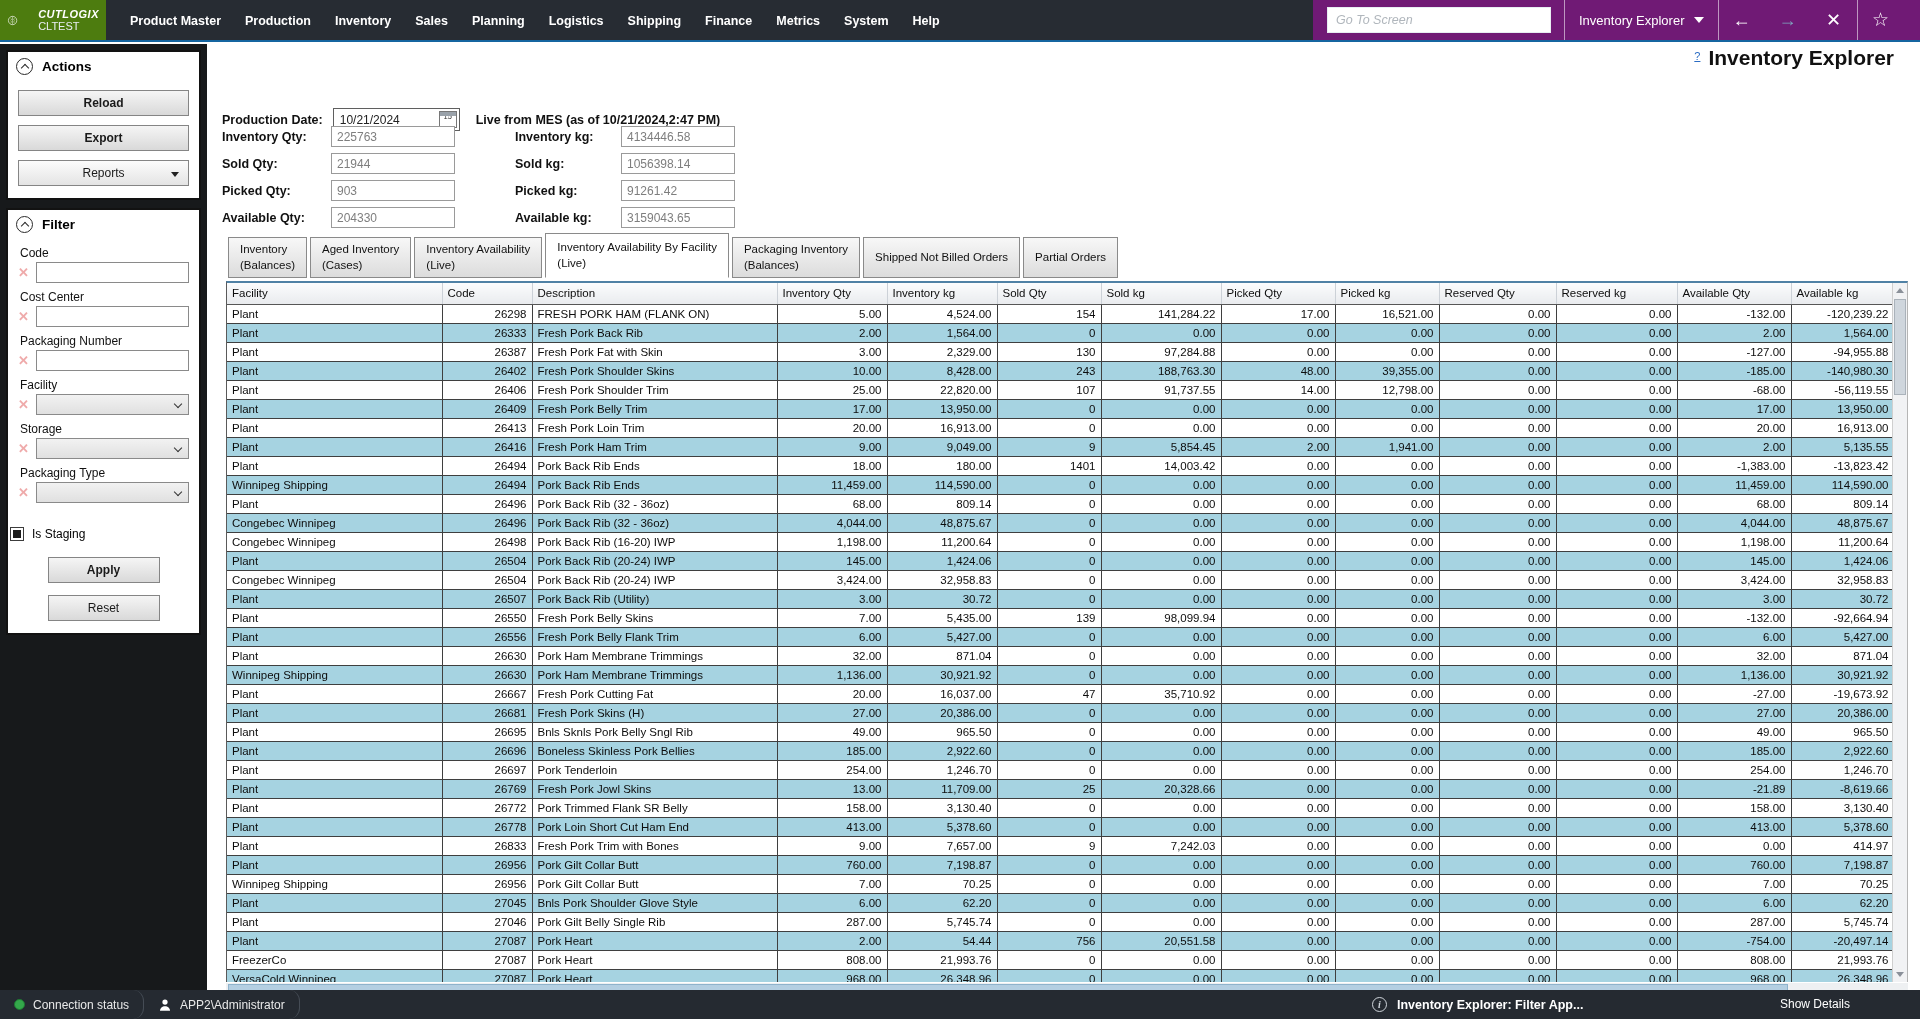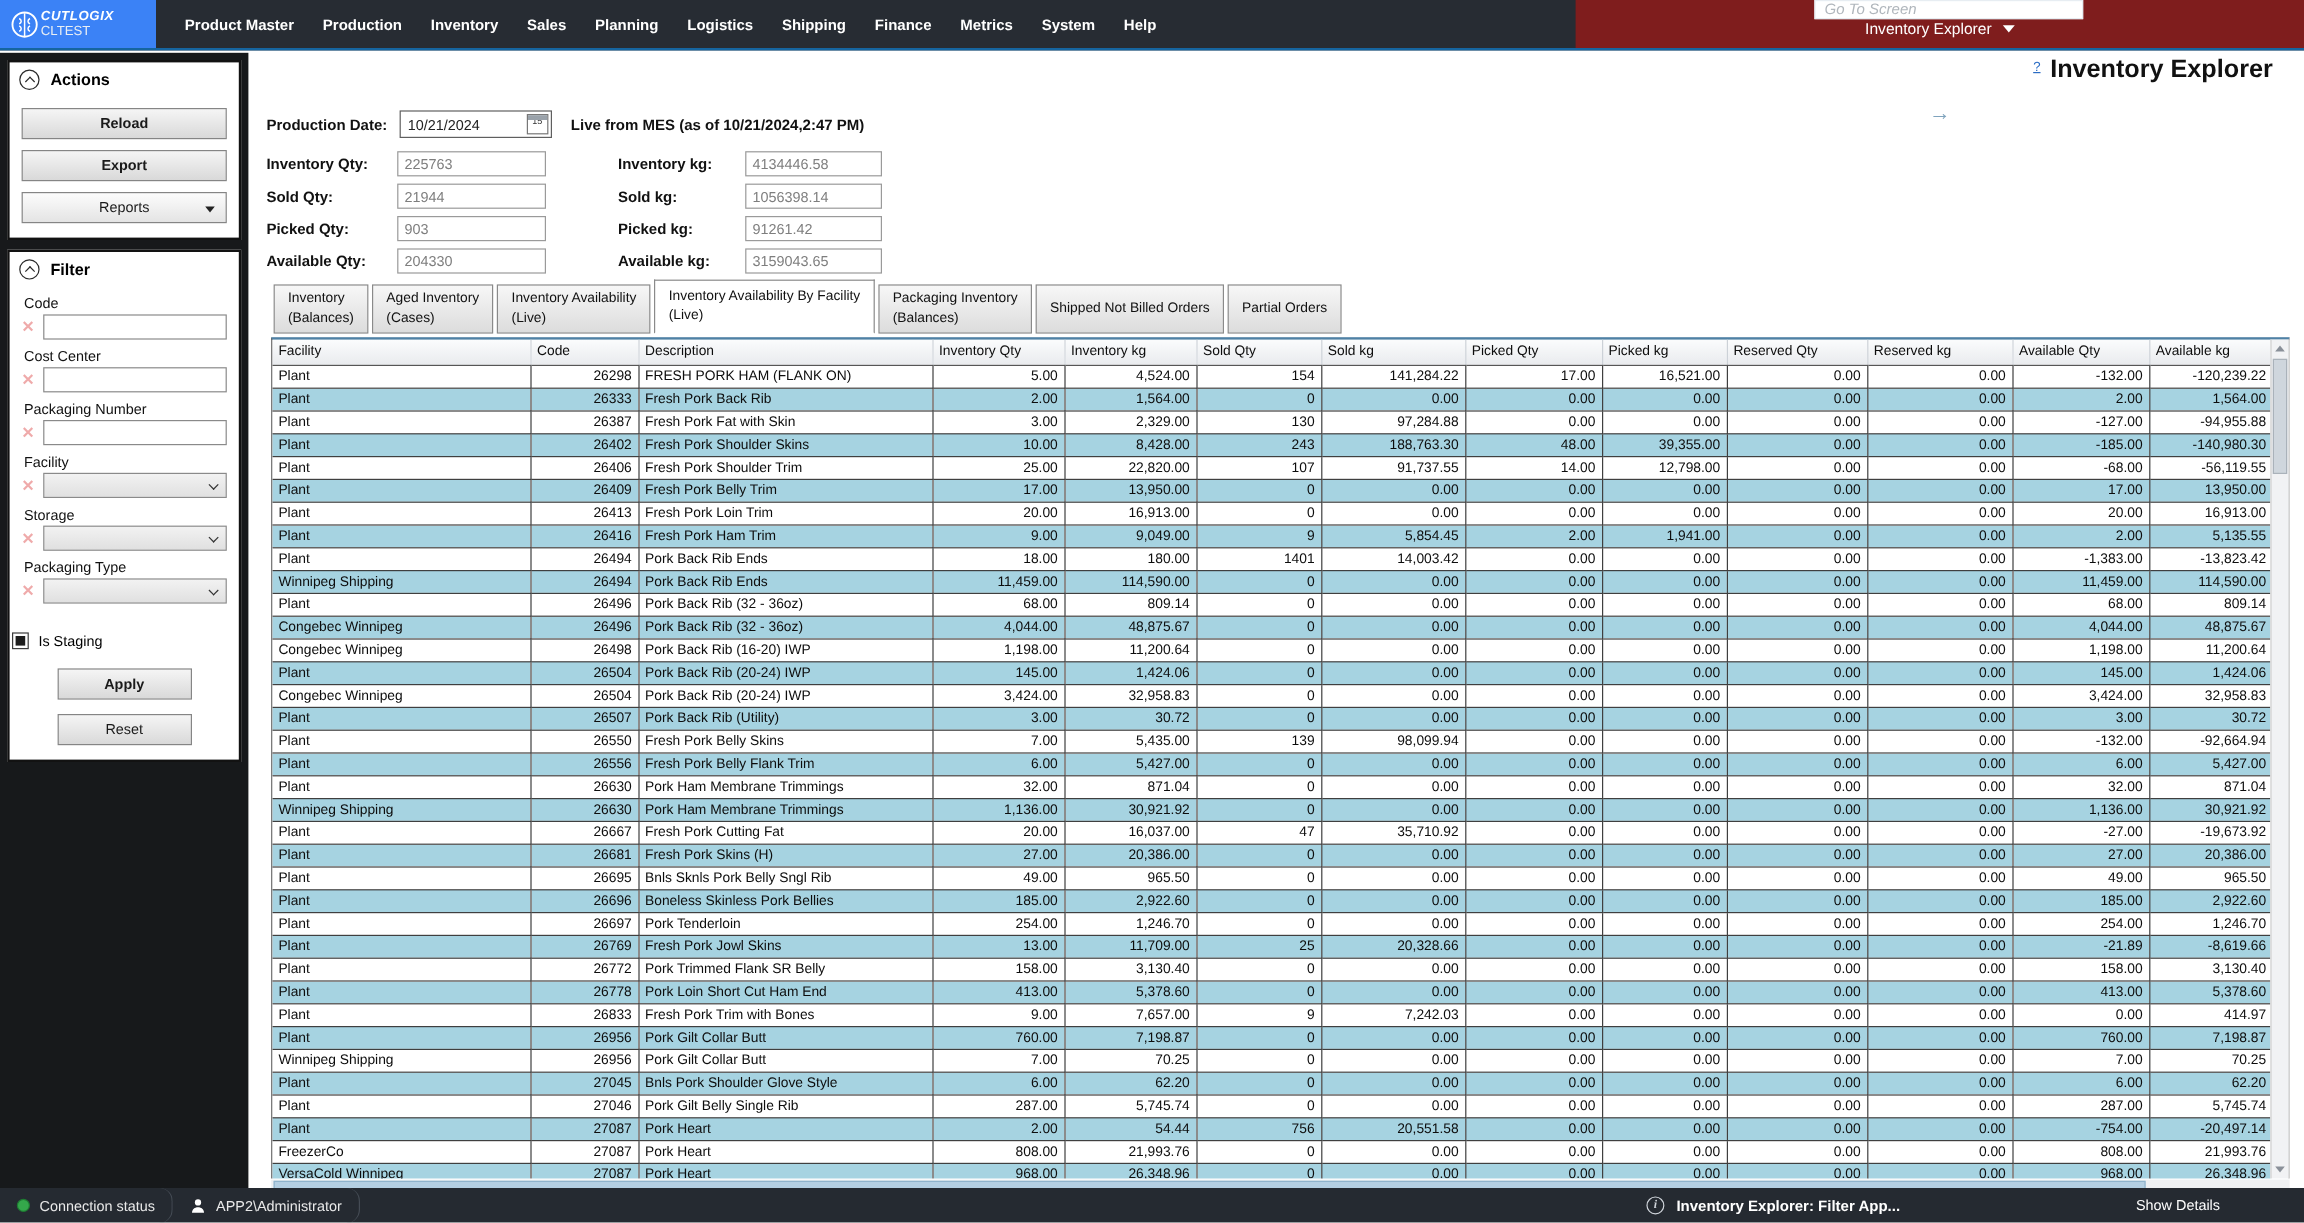--- a/index.html
+++ b/index.html
@@ -10,7 +10,7 @@
   
   .topbar { position:absolute; left:0; top:0; width:1920px; height:42px; background:#272c33;
             border-bottom:2px solid #1565a0; display:flex; align-items:stretch; }
-  .logo-block { width:130px; background:#3b82f6; display:flex; align-items:center; gap:0; padding:0 7px; }
+  .logo-block { width:106px; background:#4d7c0f; display:flex; align-items:center; gap:20px; padding:0 7px; }
   .logo-texts { display:flex; flex-direction:column; line-height:1.1; }
   .logo-title { color:#fff; font-weight:bold; font-style:italic; font-size:11px; letter-spacing:.5px; }
   .logo-sub { color:#e8eef4; font-size:11px; }

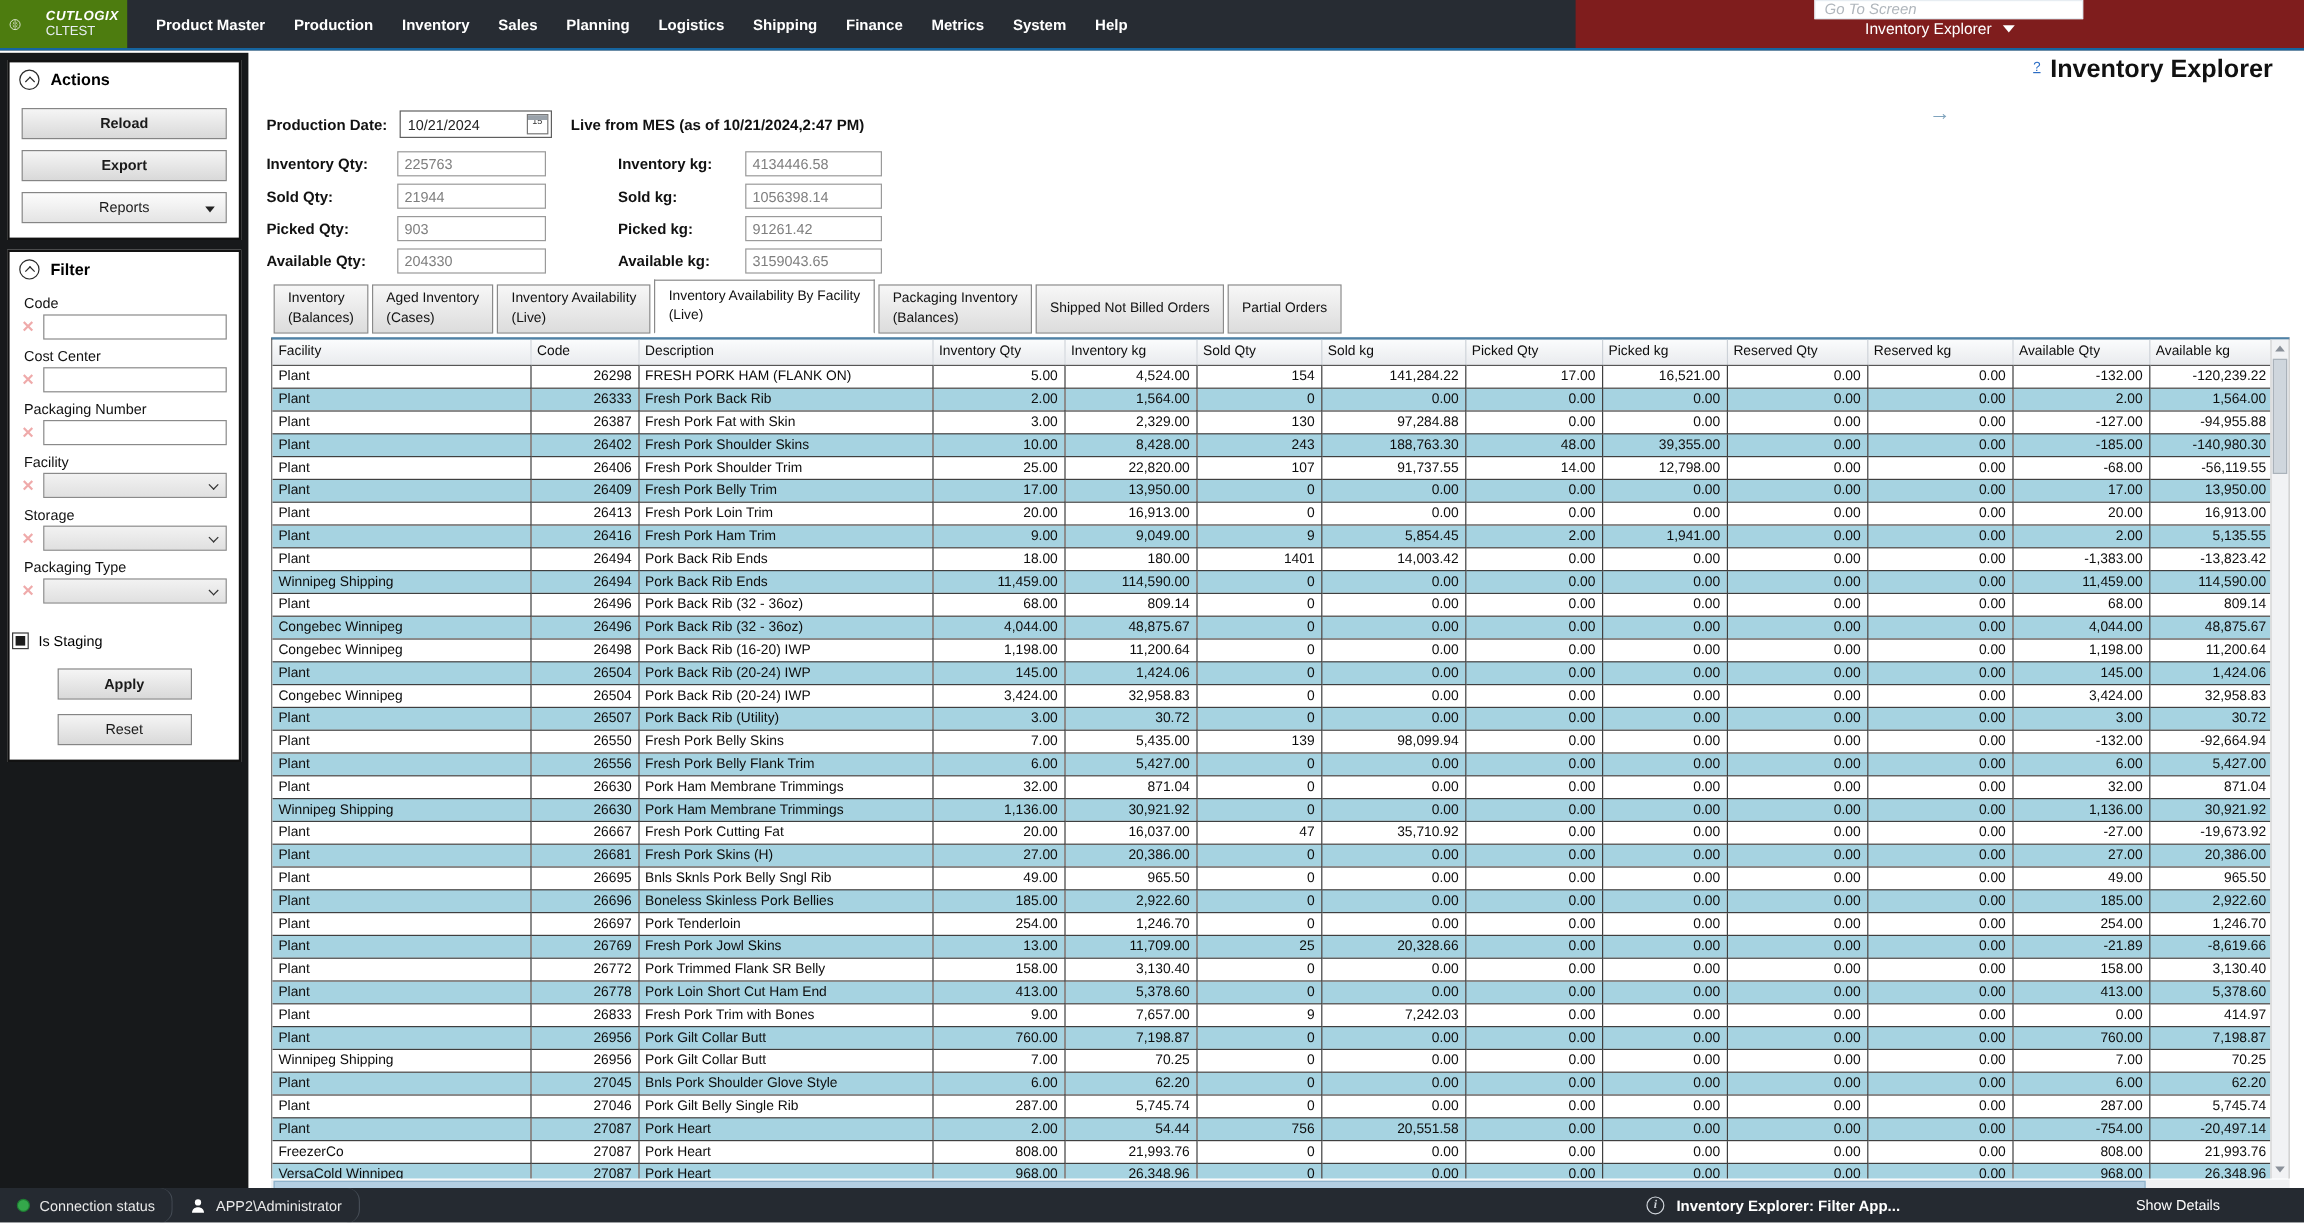--- a/index.html
+++ b/index.html
@@ -16,7 +16,7 @@
   .logo-sub { color:#e8eef4; font-size:11px; }
   .nav-menu { display:flex; margin-left:12px;text-align:center; }
   .nav-item { color:#fff; font-size:12.5px; font-weight:600; line-height:42px; padding:0 12px; cursor:default; white-space:nowrap; }
-  .topbar-right { margin-left:auto; width:607px; background:#7f1d1d; display:flex; align-items:center;flex-direction:column; }
+  .topbar-right { margin-left:auto; width:607px; background:#701a75; display:flex; align-items:center; }
   .goto { margin-left:14px; width:224px; height:26px; border:1px solid #e7edf2; background:#fff;
           font-style:italic; font-size:12.5px; color:#333; padding:0 8px; font-family:"Liberation Sans",sans-serif; }
   .goto::placeholder { color:#b0b6bc; font-style:italic; }

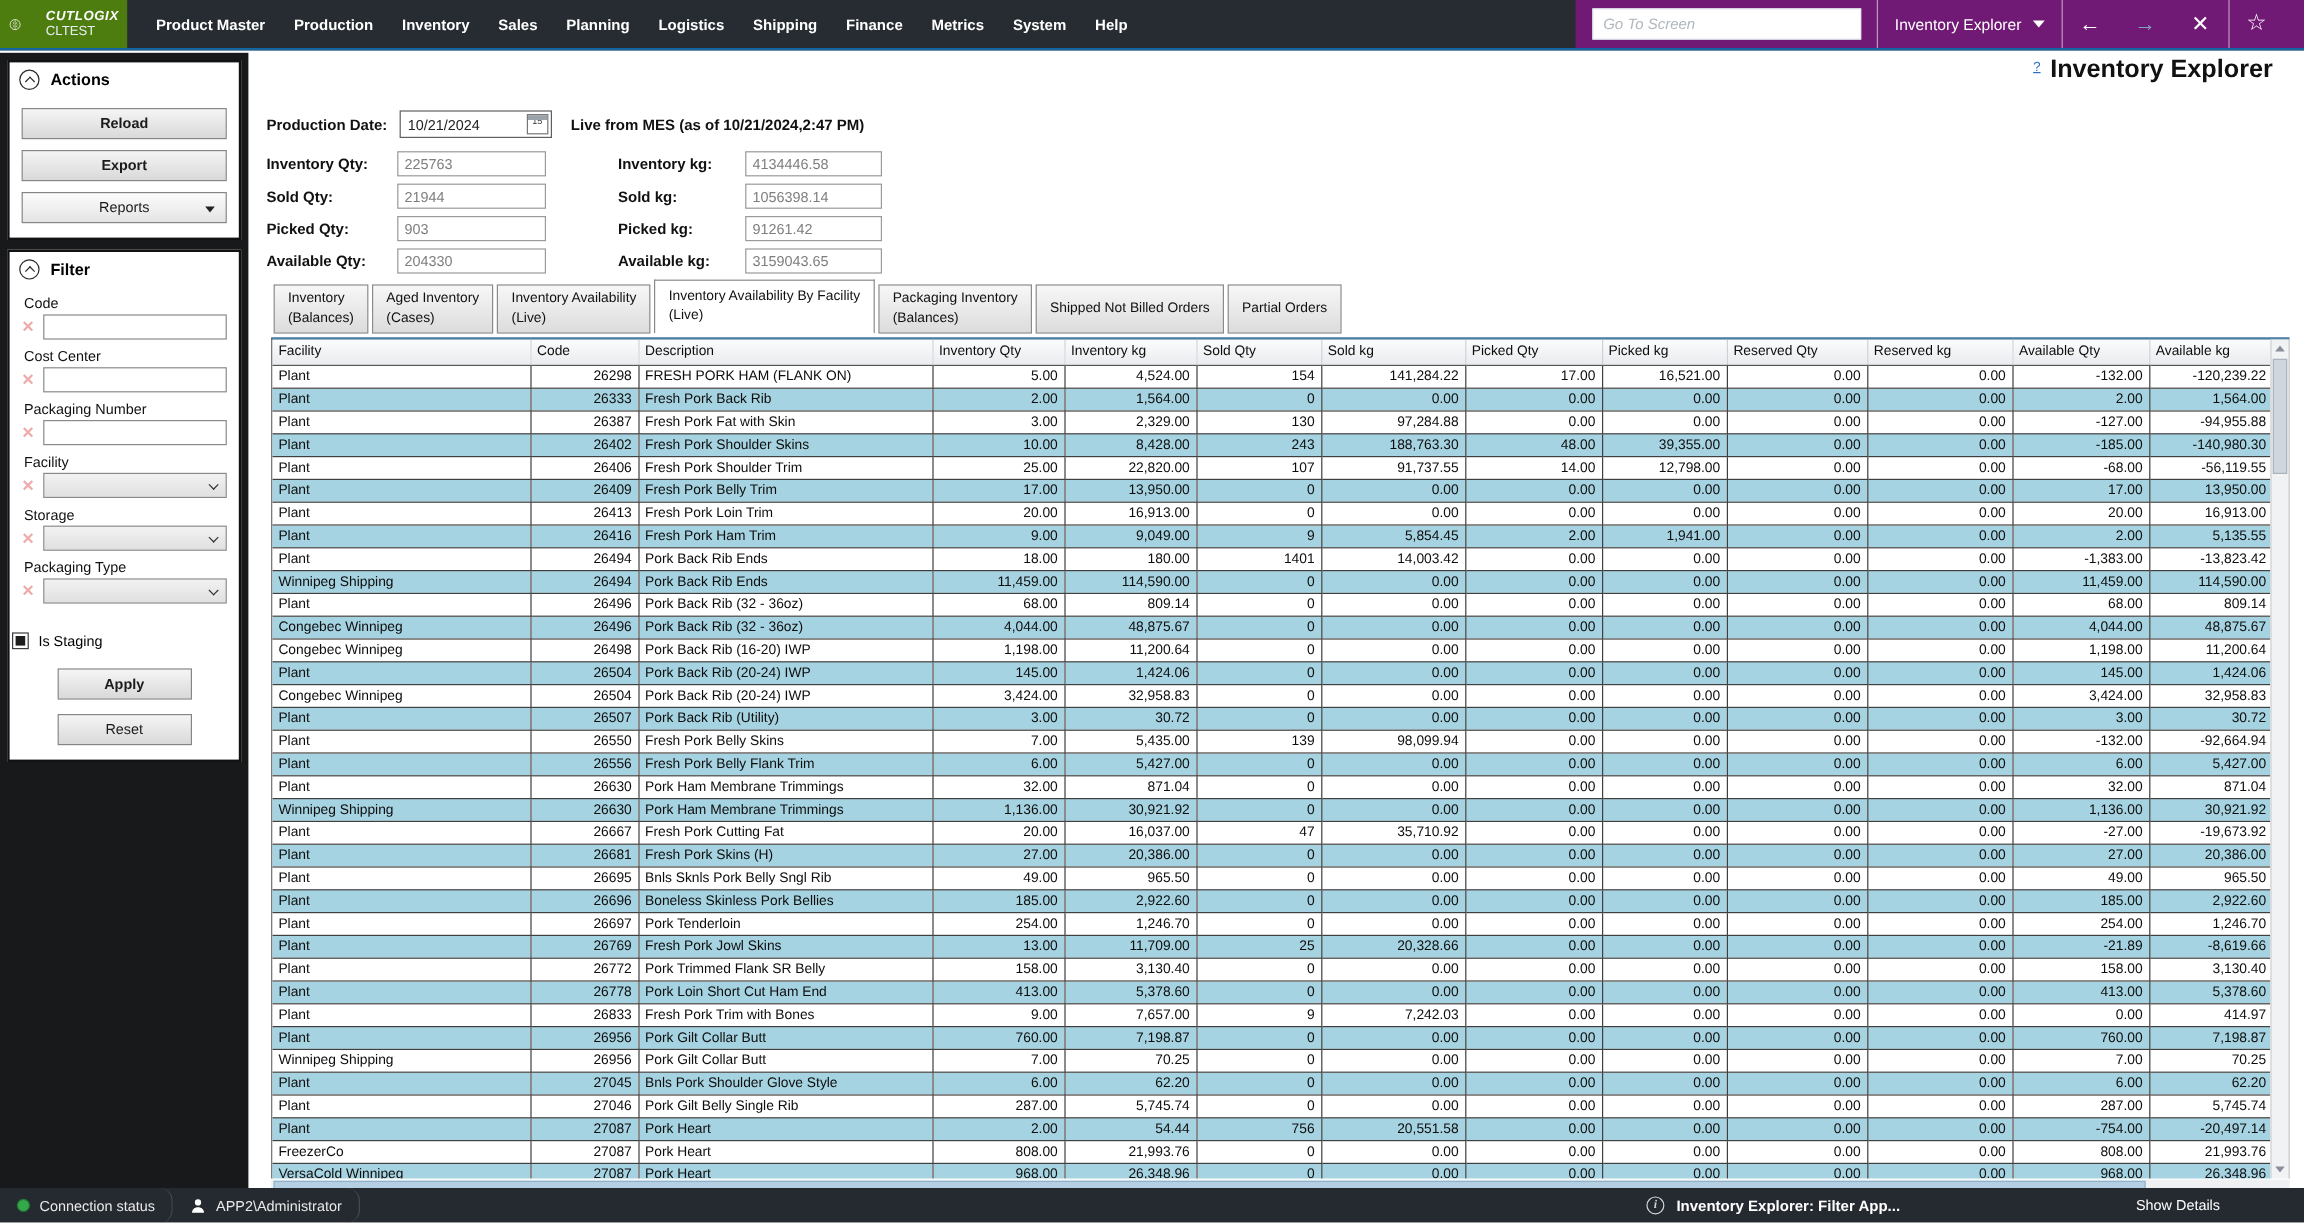--- a/index.html
+++ b/index.html
@@ -66,7 +66,7 @@
   .page-title { font-size:21px; font-weight:bold; color:#111; }
 
   
-  .prod-row { position:absolute; left:222px; top:92px; display:flex; align-items:center; }
+  .prod-row { position:absolute; left:222px; top:108px; display:flex; align-items:center; }
   .hlabel { font-weight:bold; font-size:12.5px; color:#111; white-space:nowrap; }
   .date-box { margin-left:10px; width:127px; height:23px; border:1px solid #5f5f5f; background:#fff; display:flex; align-items:center; }
   .date-text { flex:1; font-size:12px; color:#222; padding-left:6px; }

